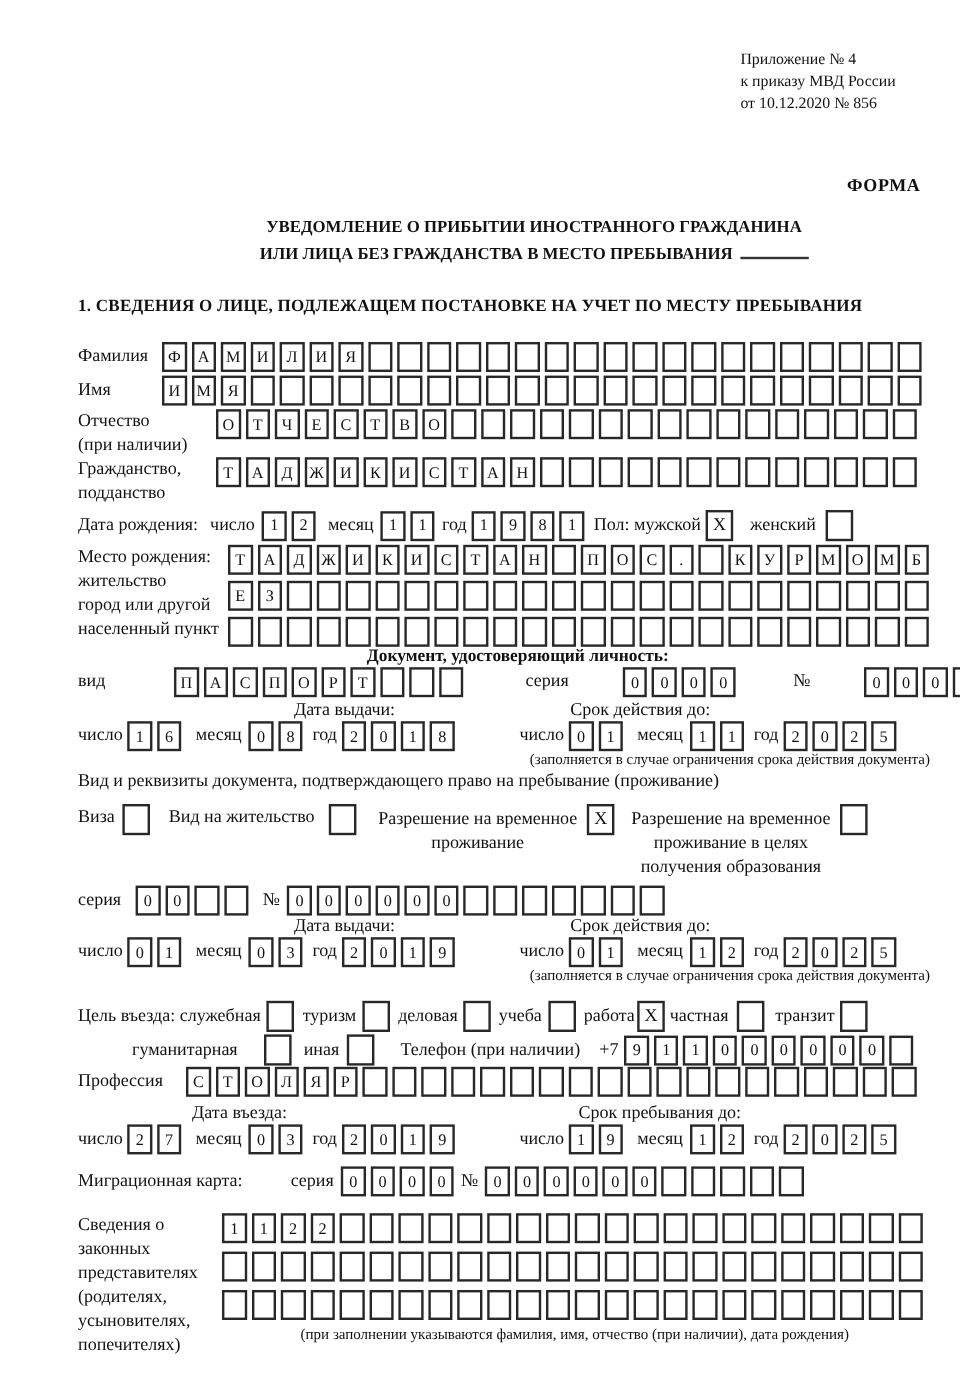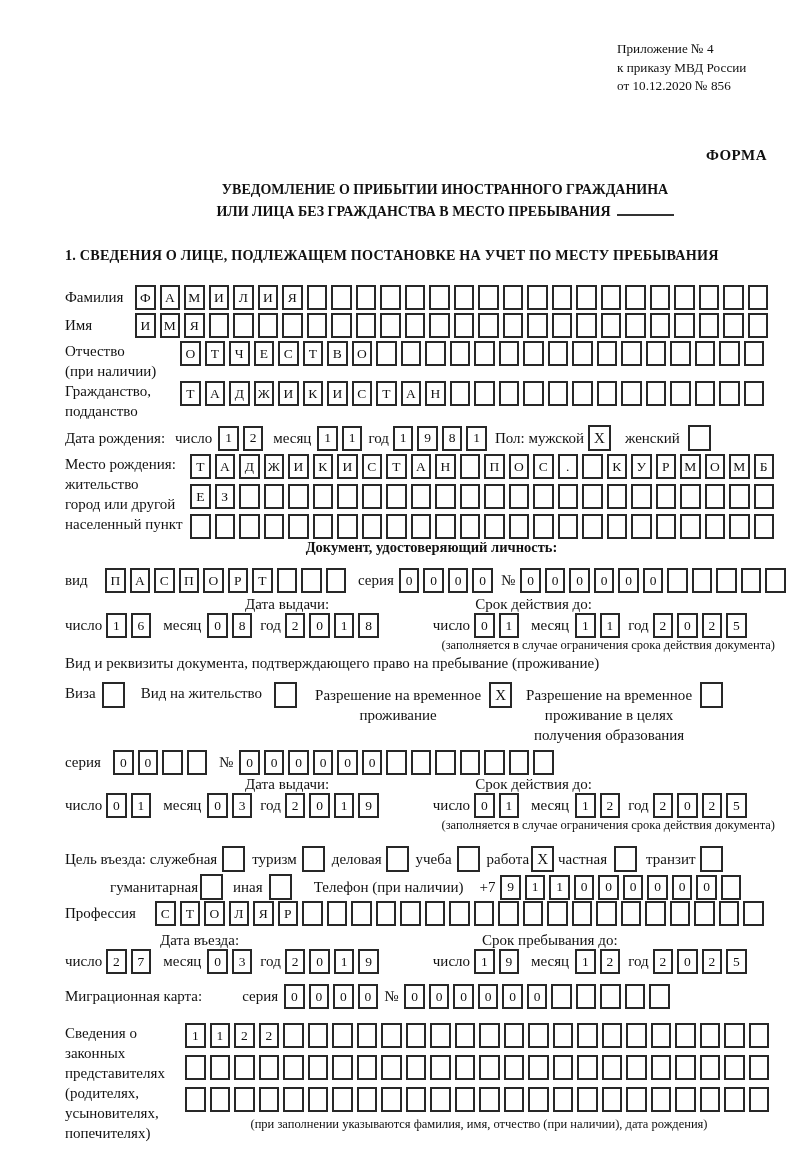--- a/index.html
+++ b/index.html
@@ -293,7 +293,7 @@
       <div class="row center" style="margin-top: 0px;">
         <span class="lbl b" style="font-size: 14.5px;">Документ, удостоверяющий личность:</span>
       </div>
-      <div class="row" style="margin-top: 12px;">
+      <div class="row" style="margin-top: 0px; gap: 40px;">
         <span class="lbl" style="width: 40px;">вид</span>
         <span class="boxes">
           <span class="cell">П</span>

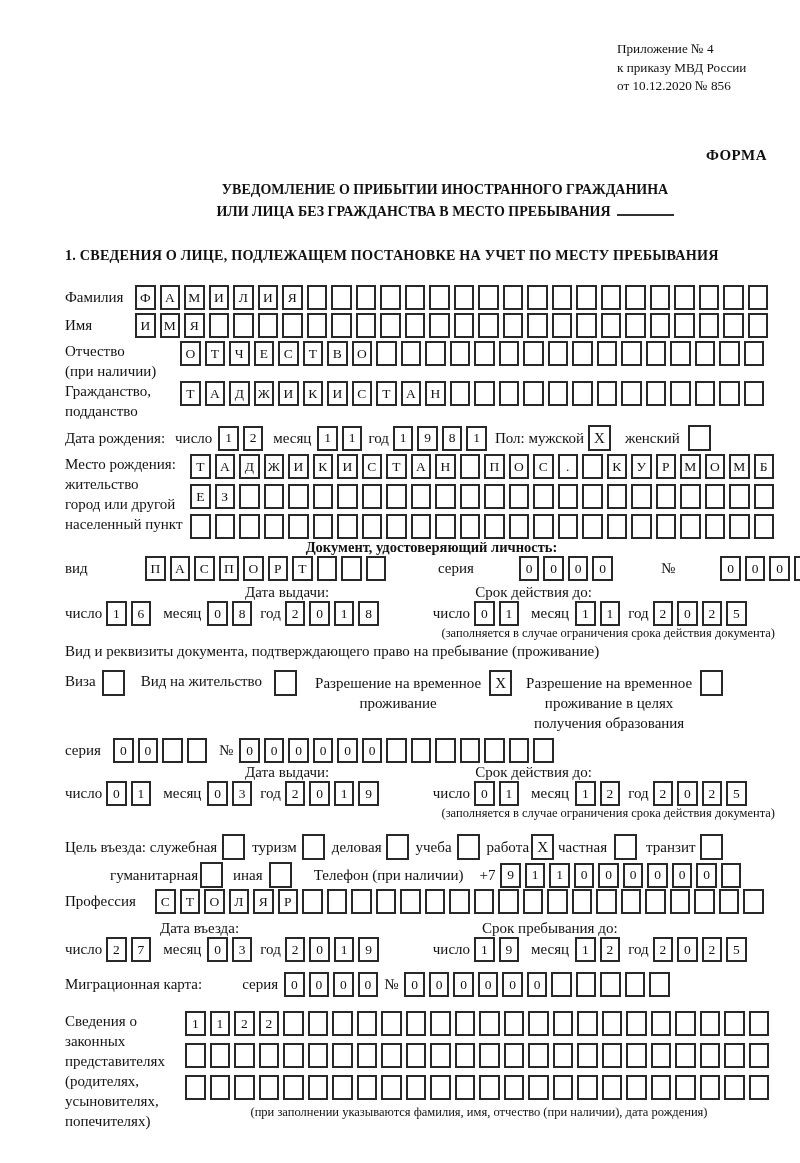--- a/index.html
+++ b/index.html
@@ -484,7 +484,7 @@
       </div>
       <div class="row" style="margin-top: 2px;">
         <span class="gap" style="width: 45px;"></span>
-        <span class="lbl" style="margin-right: 2px;">гуманитарная</span>
+        <span class="lbl" style="margin-right: 22px;">гуманитарная</span>
         <span class="checkbox"></span>
         <span class="lbl" style="margin-left: 10px; margin-right: 6px;">иная</span>
         <span class="checkbox"></span>

